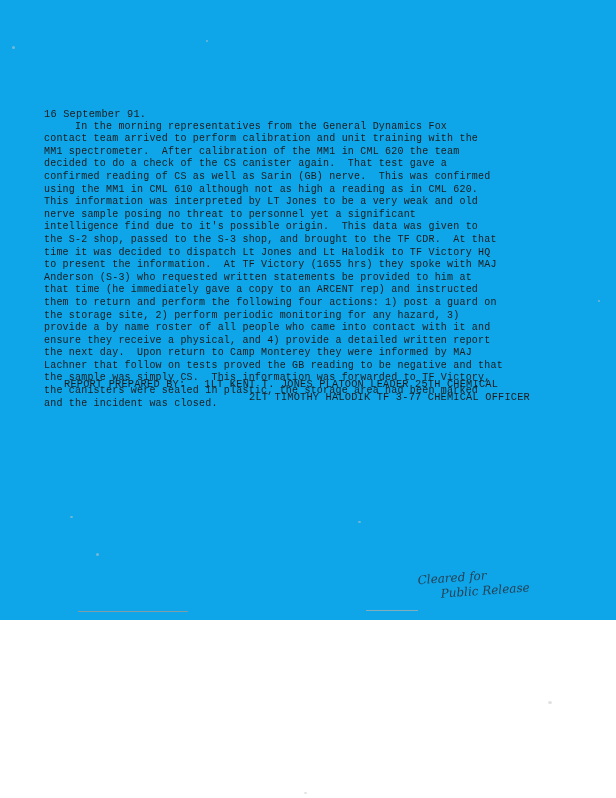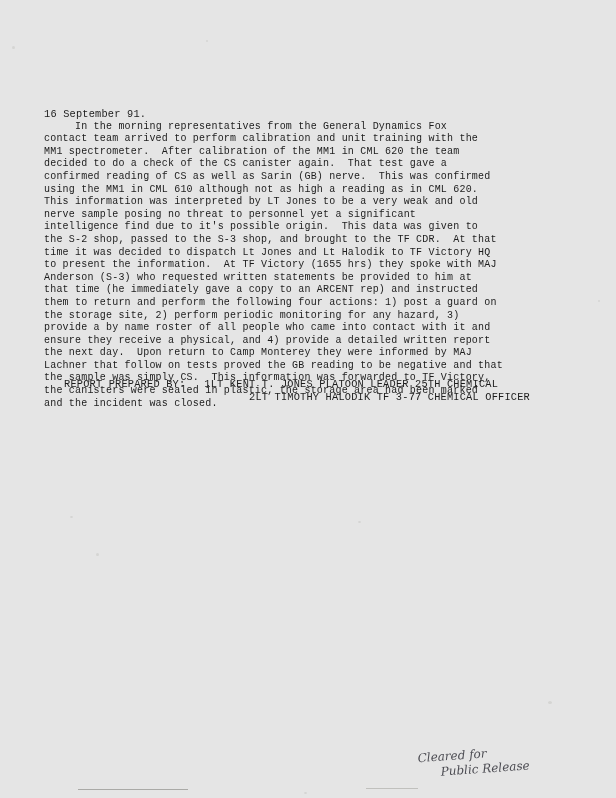--- a/index.html
+++ b/index.html
@@ -16,8 +16,8 @@
   .page {
     position: relative;
     width: 616px;
-    height: 798px;
-    background: #e5e5e5;
+    height: 620px;
+    background: #0ea5e9;
     box-sizing: border-box;
   }
   

